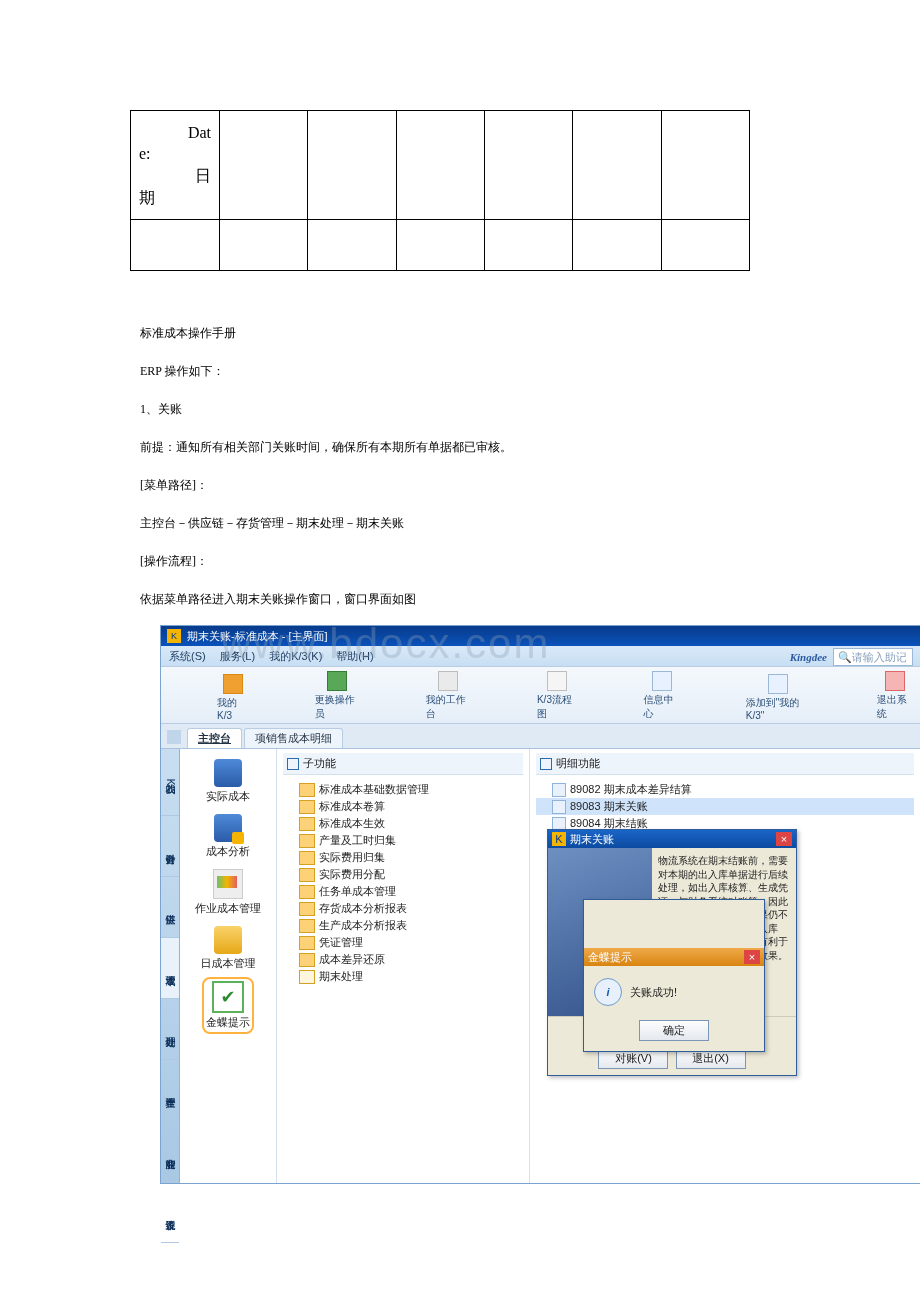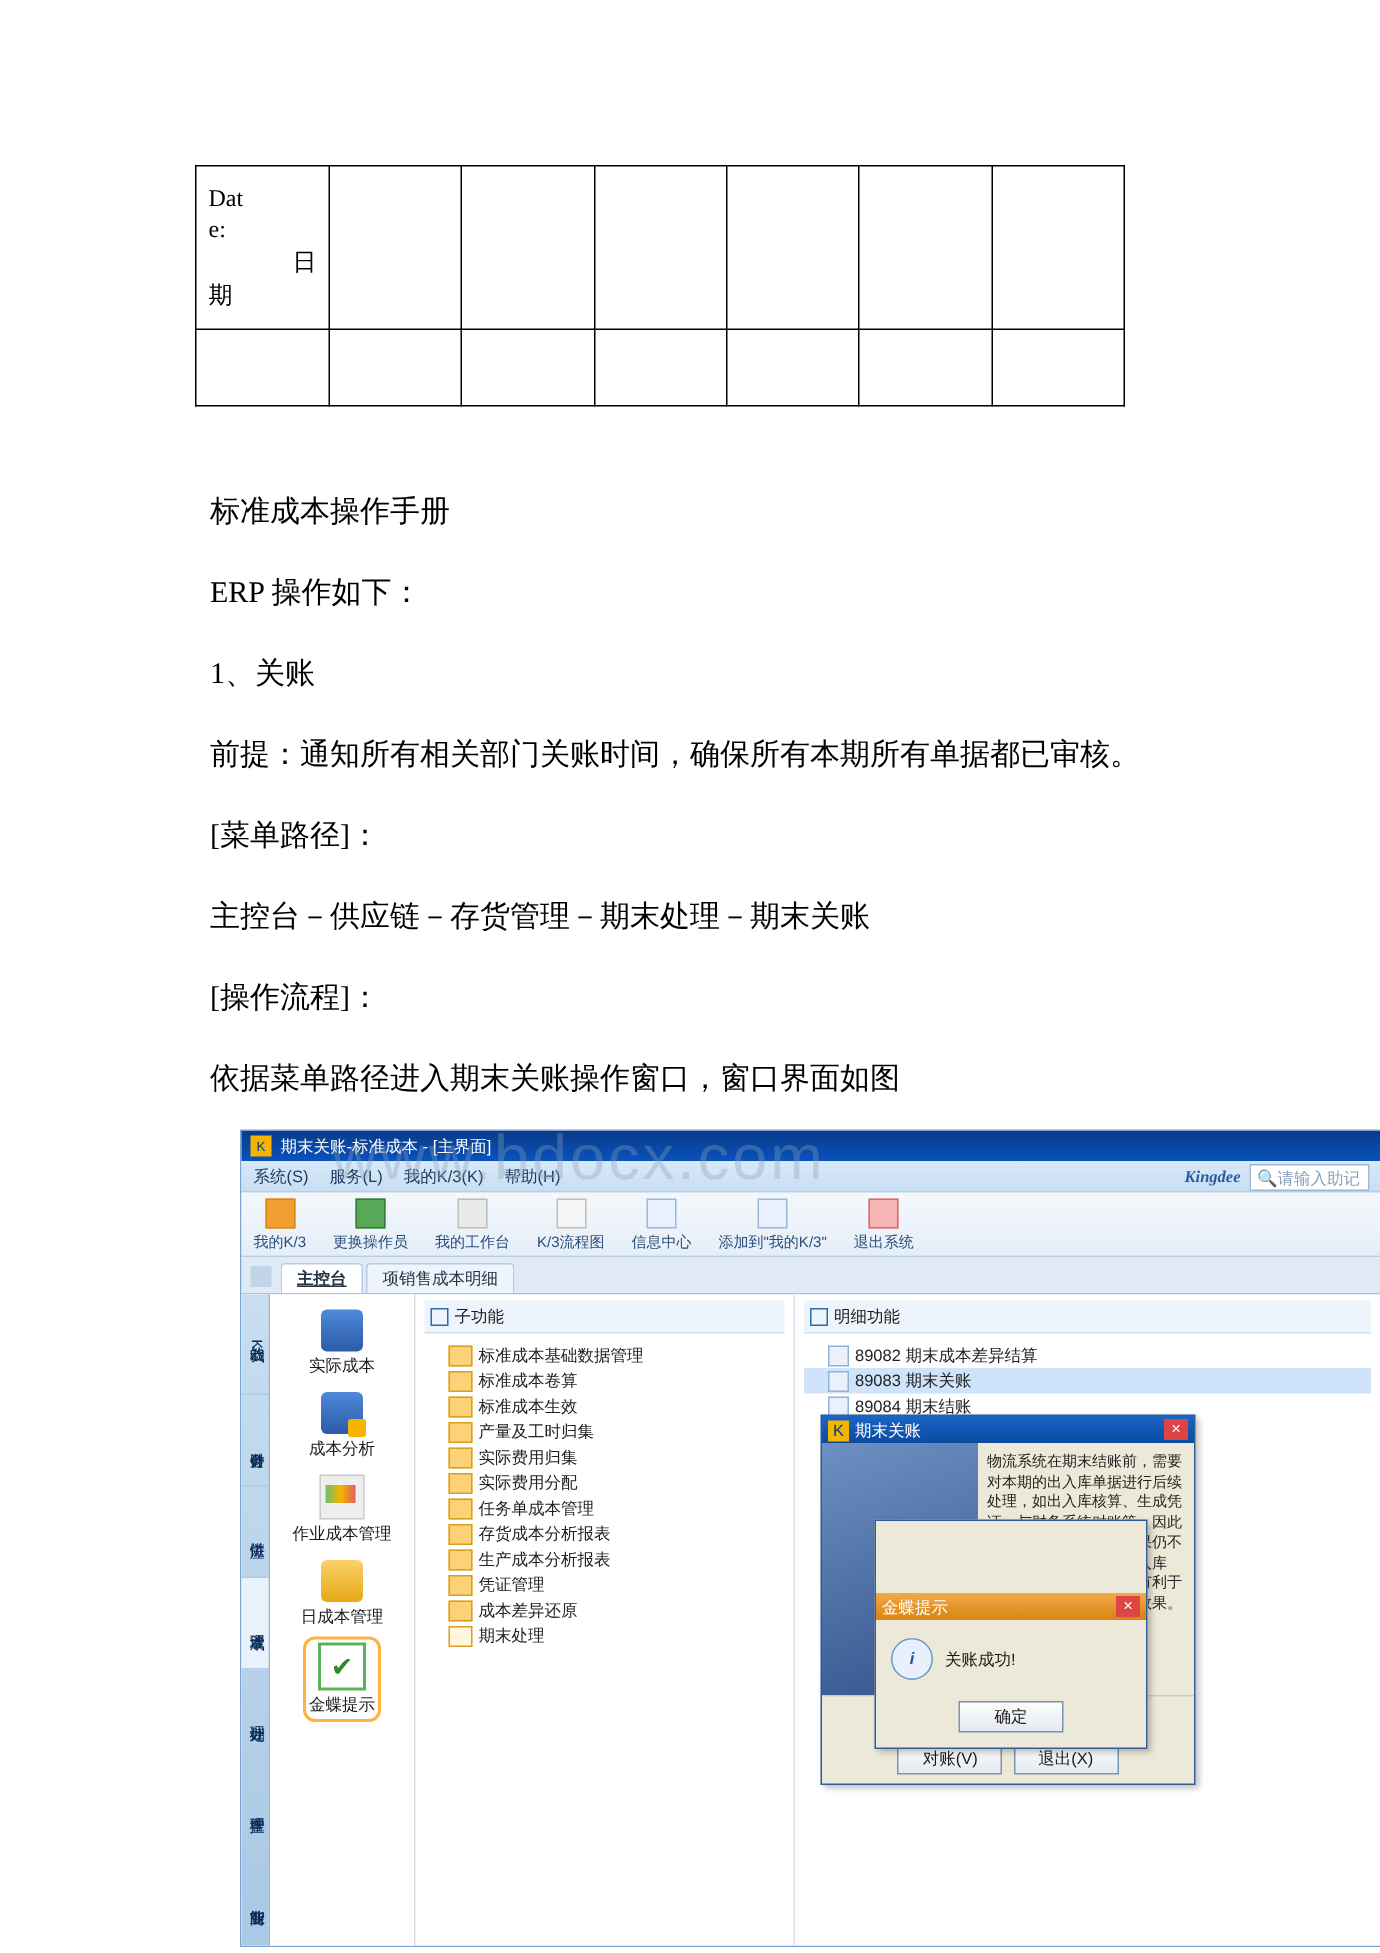--- a/index.html
+++ b/index.html
@@ -245,7 +245,7 @@
     <tbody>
         <tr class="row1">
       <td class="first">
-        <span style="display:block;text-align:left;">Dat</span>
+        <span style="display:block;text-align:right;">Dat</span>
         <span style="display:block;text-align:left;">e:</span>
         <span style="display:block;text-align:right;">日</span>
         <span style="display:block;text-align:left;">期</span>

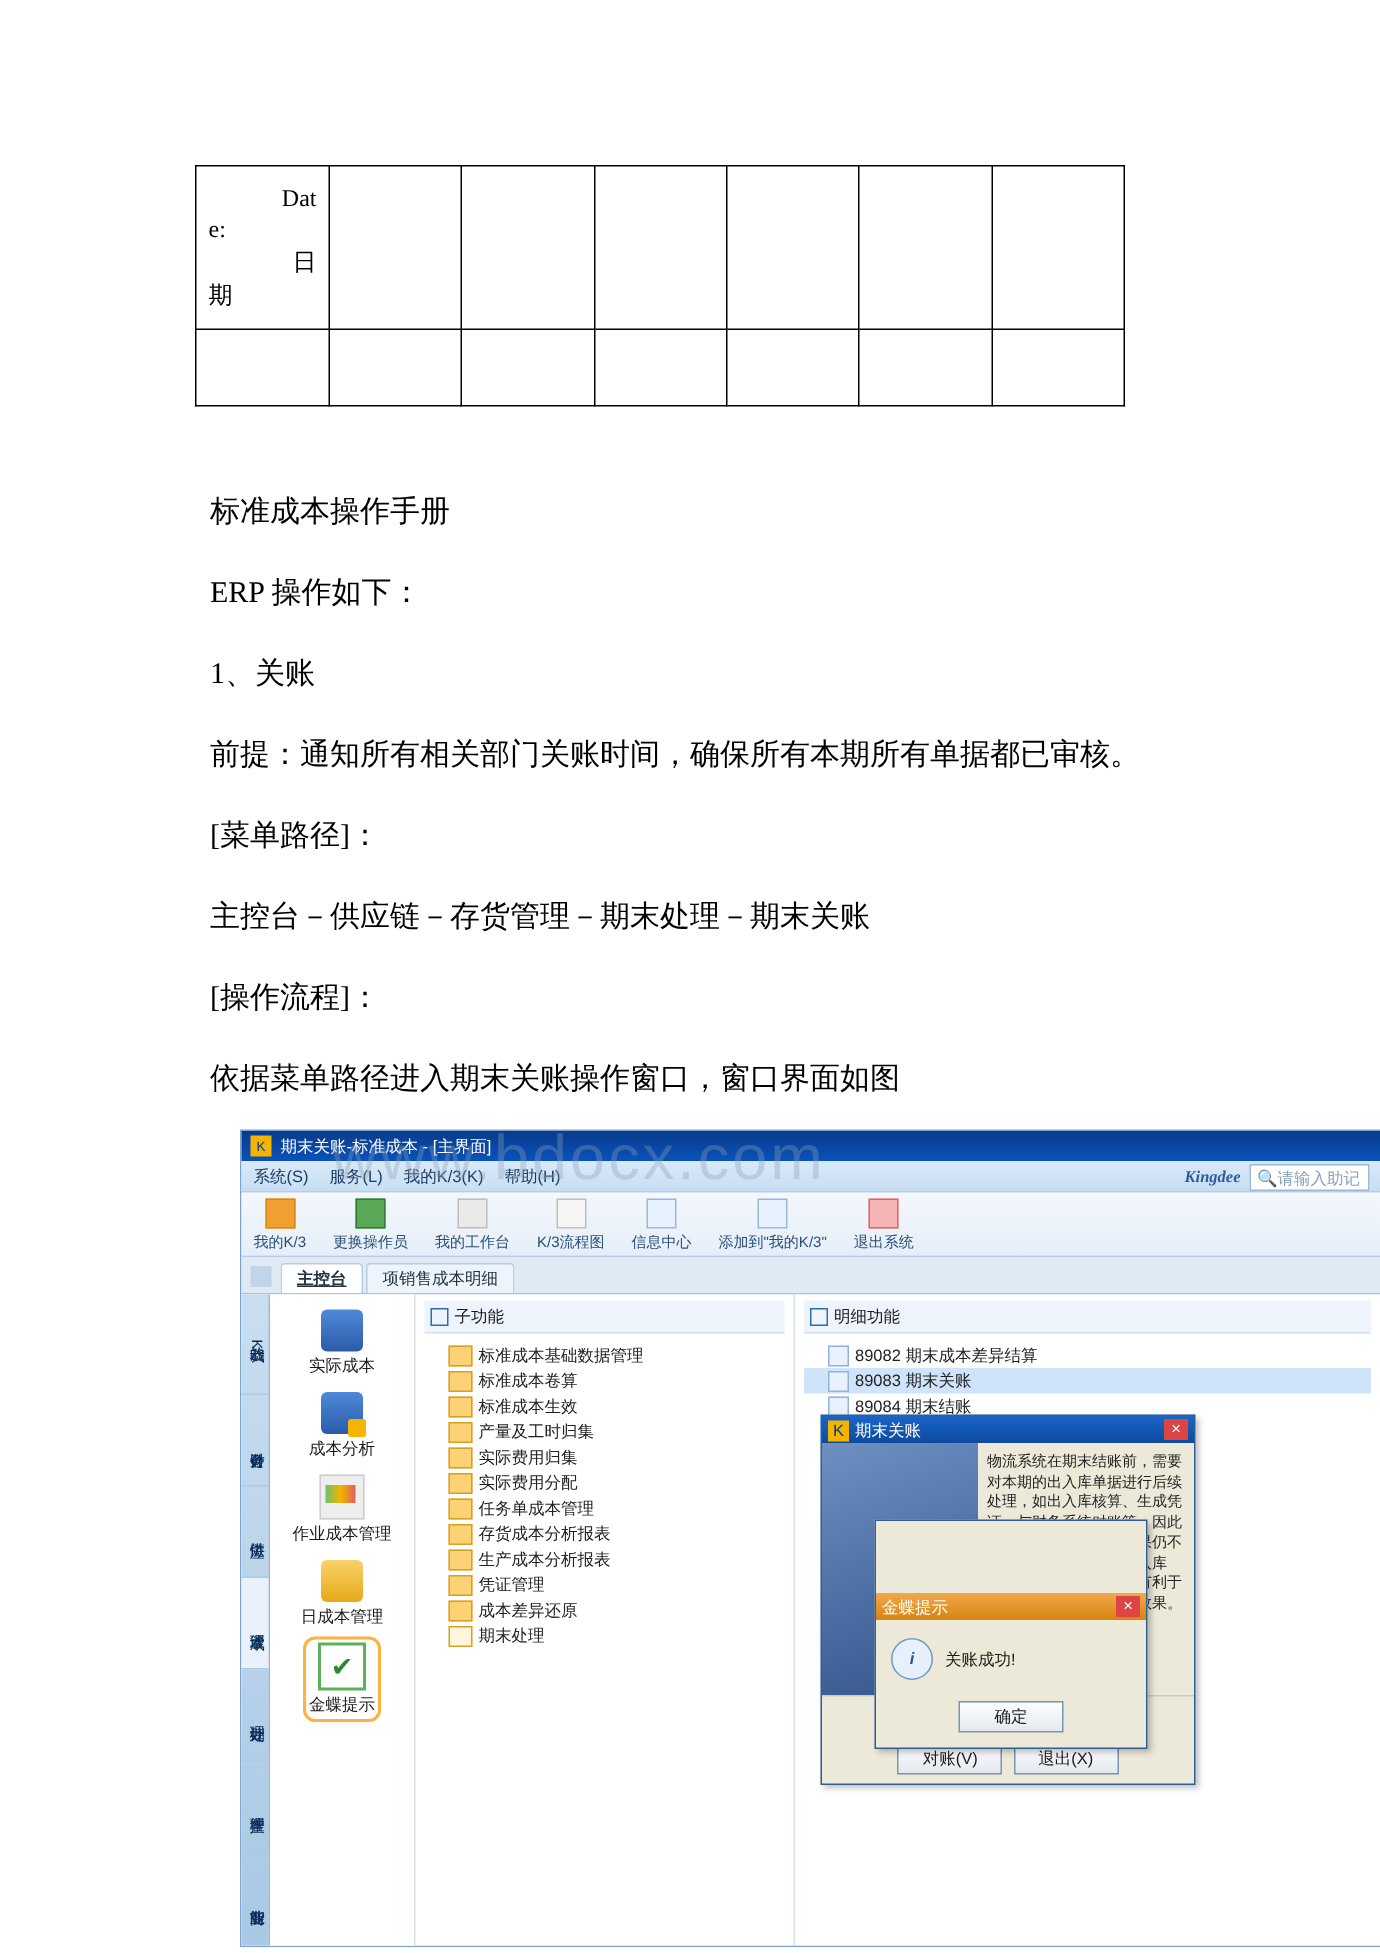--- a/index.html
+++ b/index.html
@@ -36,7 +36,7 @@
   .doc-text { margin-left: 100px; width: 680px; }
   .doc-text p {
     margin: 0 0 14px 0;
-    font-size: 20px;
+    font-size: 12px;
     line-height: 2.0;
     font-family: "SimSun", "Songti SC", serif;
   }

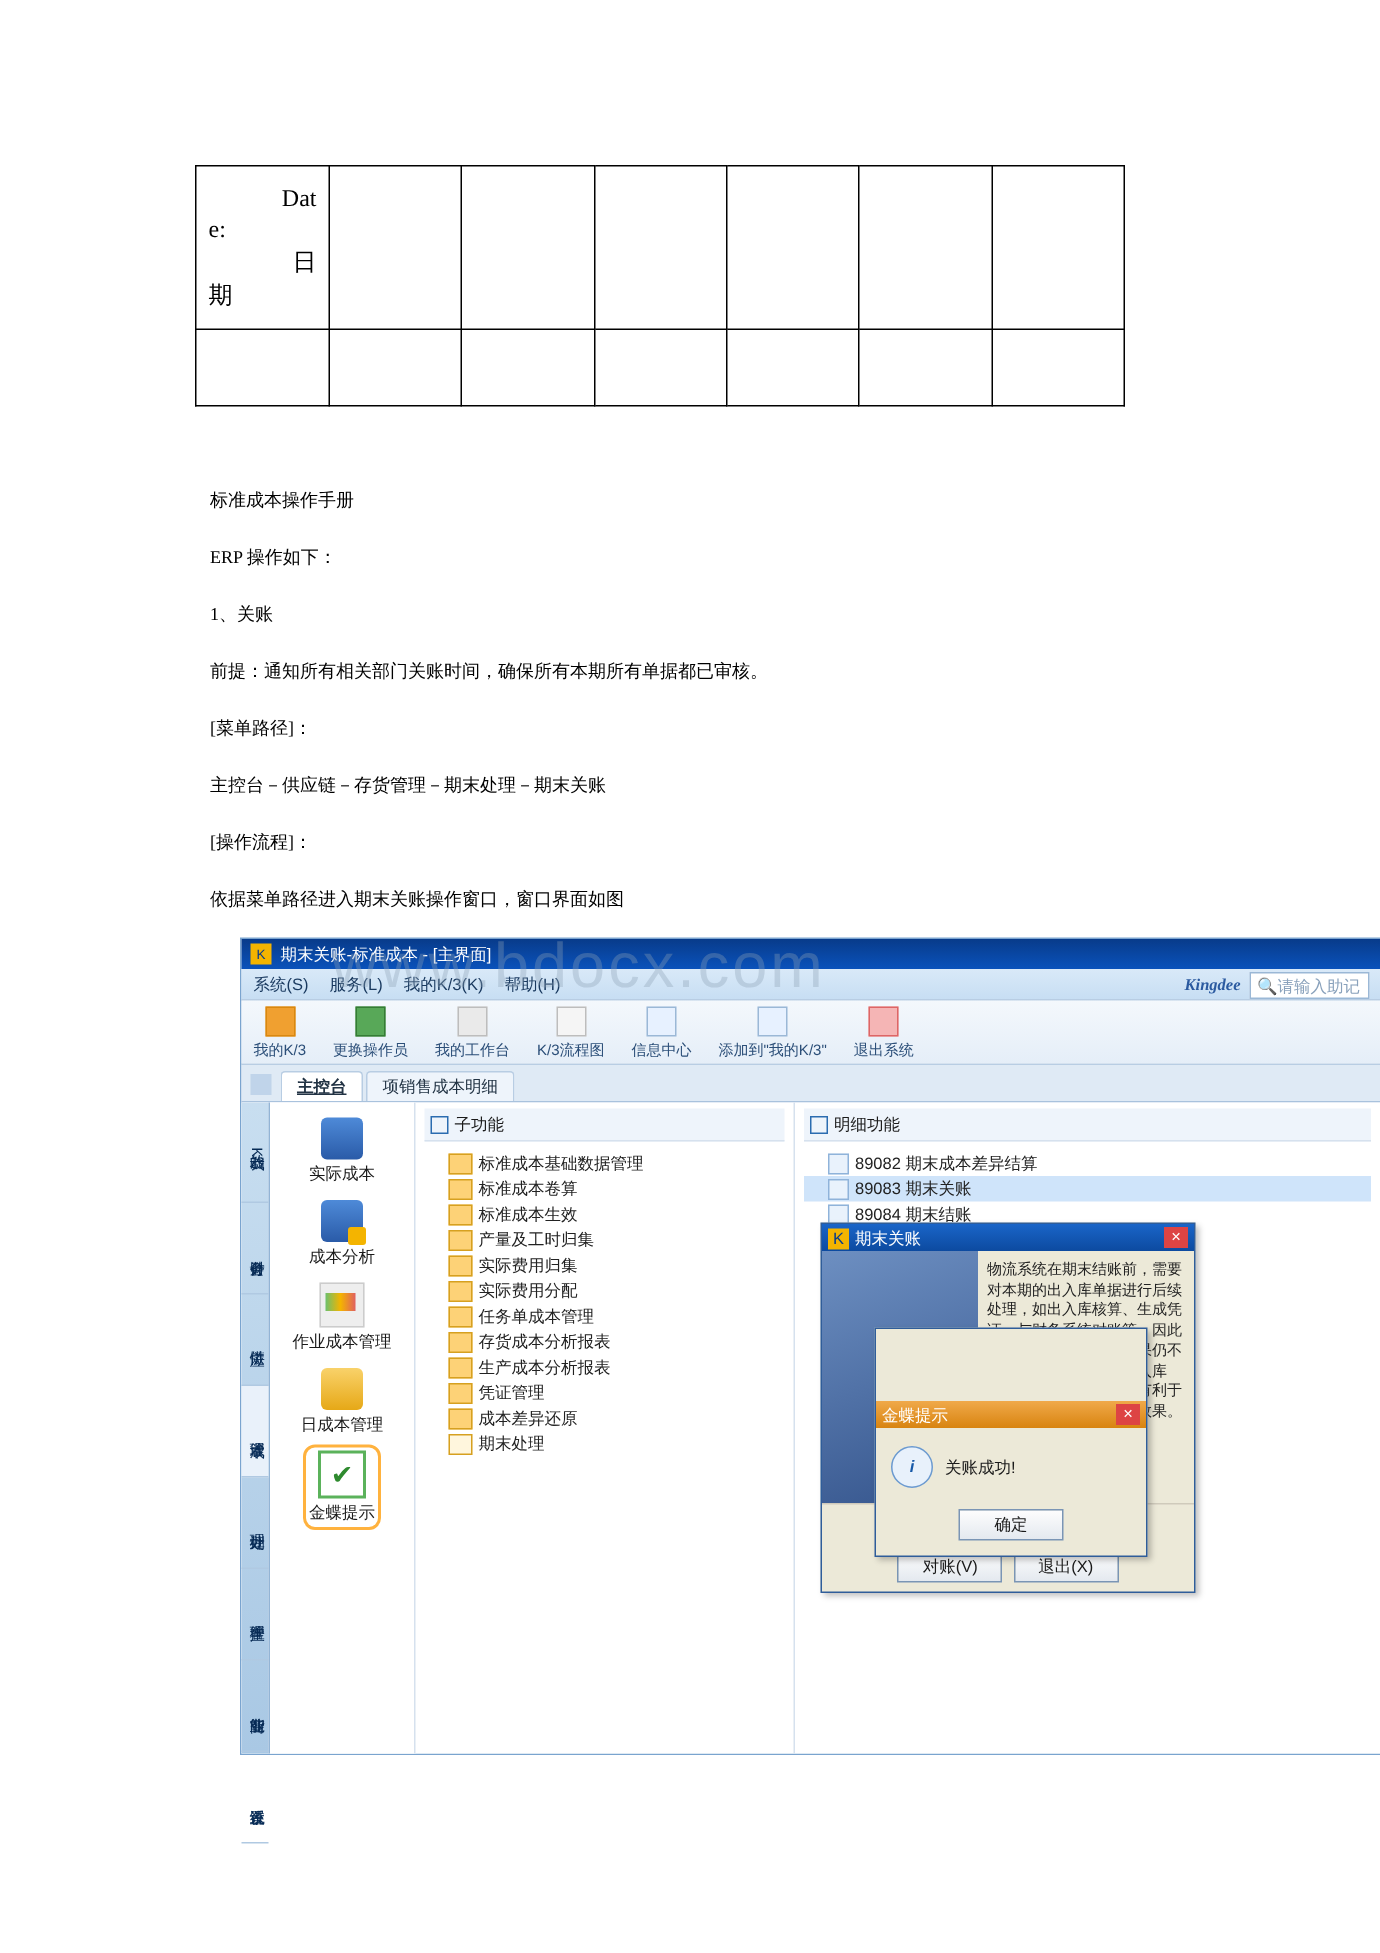--- a/index.html
+++ b/index.html
@@ -92,7 +92,7 @@
     padding: 4px 8px 2px 8px;
   }
   .sh-toolbar .row { display:flex; gap:18px; align-items:flex-end; }
-  .tb-btn { display:flex; flex-direction:column; align-items:center; gap:2px; font-size:10px; color:#2b4e78; }
+  .tb-btn { display:flex; flex-direction:column; align-items:center; gap:2px; font-size:10px; color:#2b4e78;margin-left:48px; }
   .tb-btn .ticon { width:18px; height:18px; background:#f0a030; border:1px solid #d98810; }
   .tb-btn:nth-child(2) .ticon{ background:#58a858; border-color:#357c35; }
   .tb-btn:nth-child(3) .ticon{ background:#eaeaea; border-color:#bdbdbd; }

